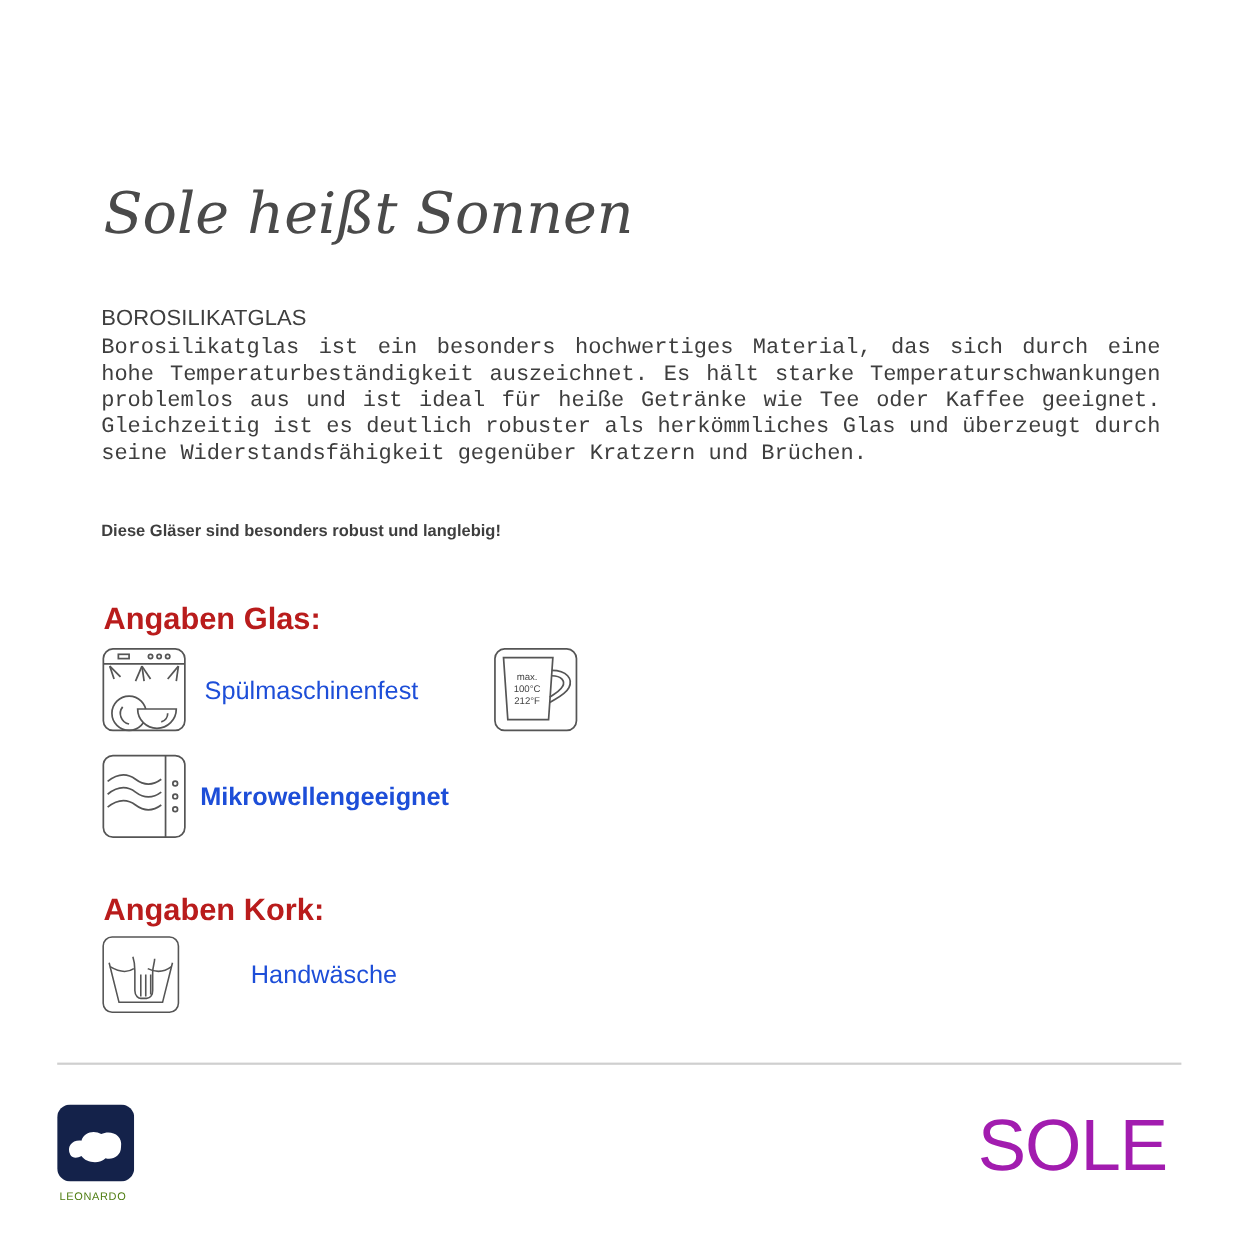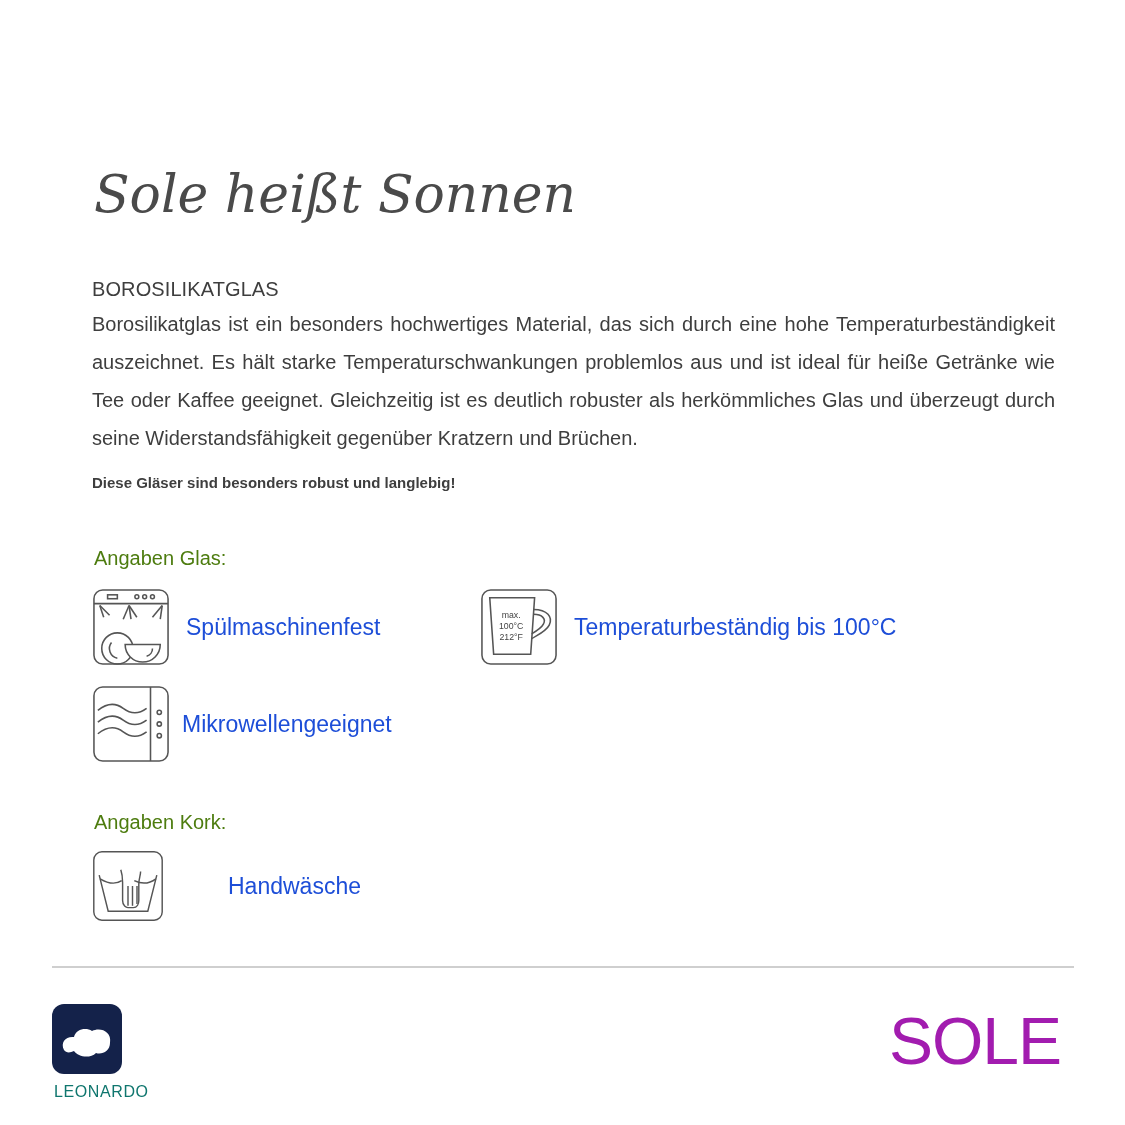--- a/index.html
+++ b/index.html
@@ -9,8 +9,8 @@
     .script-title { left: 92px; top: 150px; width: 480px; height: 80px; }
     .script-title svg { width: 100%; height: 100%; }
     .section-heading { left: 92px; top: 278px; font-size: 20px; font-weight: normal; color: #3e3e3e; letter-spacing: 0.1px; }
-    .body-para { left: 92px; top: 305px; width: 963px; font-size: 20px; line-height: 38px;
-                 text-align: justify; color: #3e3e3e; }
+    .body-para { left: 92px; top: 305px; width: 963px; font-size: 20px; line-height: 24px;
+                 text-align: justify; color: #3e3e3e; font-family: Liberation Mono, monospace; }
     .emphasis { left: 92px; top: 474px; font-size: 15px; font-weight: bold; color: #3e3e3e; }
     .sub-heading { font-size: 20px; font-weight: normal; color: #4d7c0f; }
     .feature { display: flex; align-items: center; }

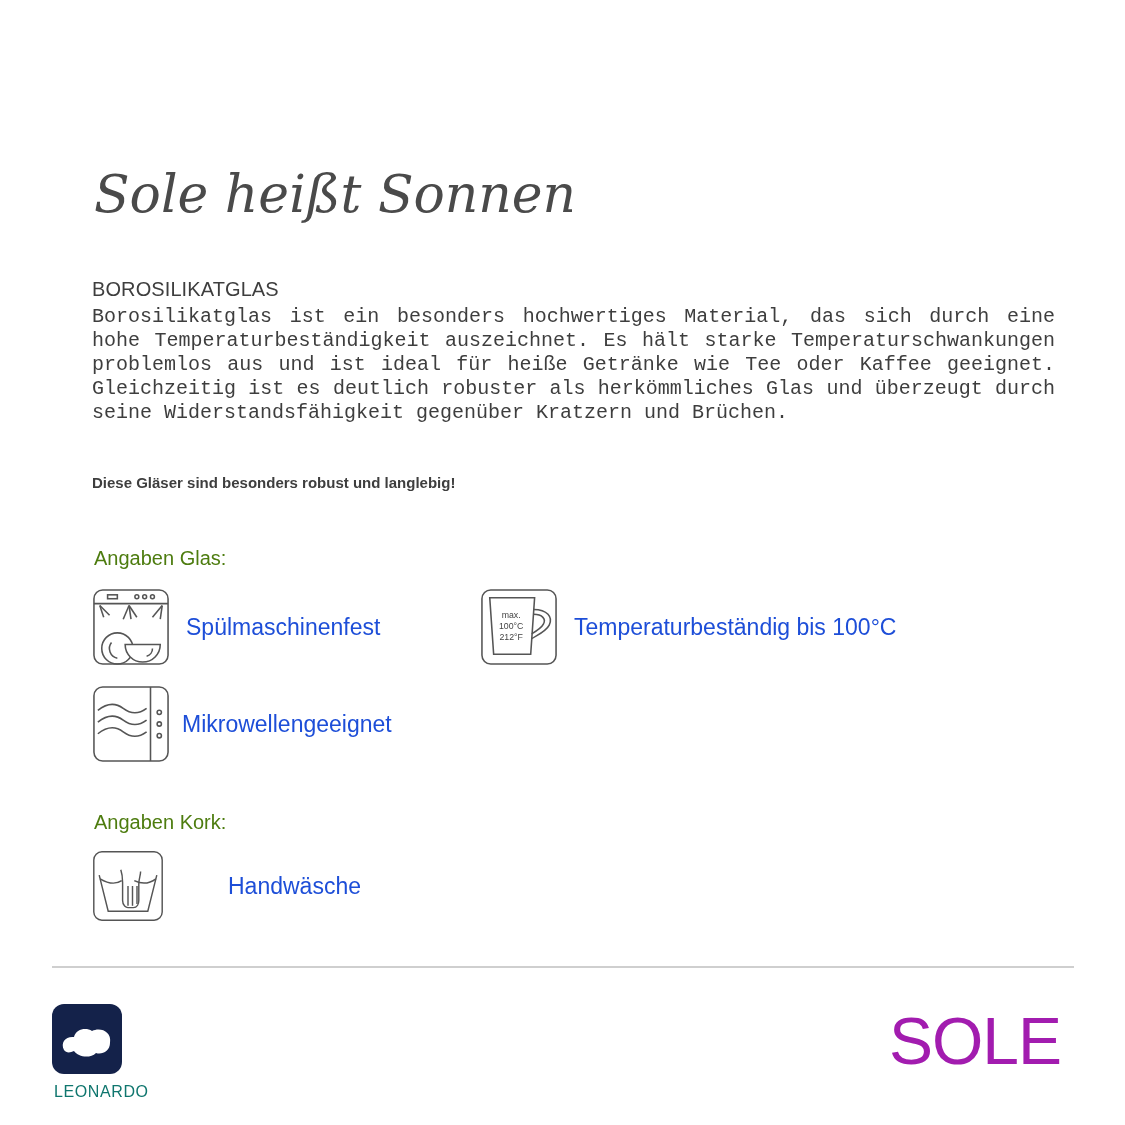--- a/index.html
+++ b/index.html
@@ -12,7 +12,7 @@
     .body-para { left: 92px; top: 305px; width: 963px; font-size: 20px; line-height: 24px;
                  text-align: justify; color: #3e3e3e; font-family: Liberation Mono, monospace; }
     .emphasis { left: 92px; top: 474px; font-size: 15px; font-weight: bold; color: #3e3e3e; }
-    .sub-heading { font-size: 20px; font-weight: normal; color: #4d7c0f; }
+    .sub-heading { font-size: 28px; font-weight: bold; color: #b91c1c; }
     .feature { display: flex; align-items: center; }
     .feature .icon { width: 78px; height: 78px; flex: none; }
     .feature .icon svg { width: 100%; height: 100%; }

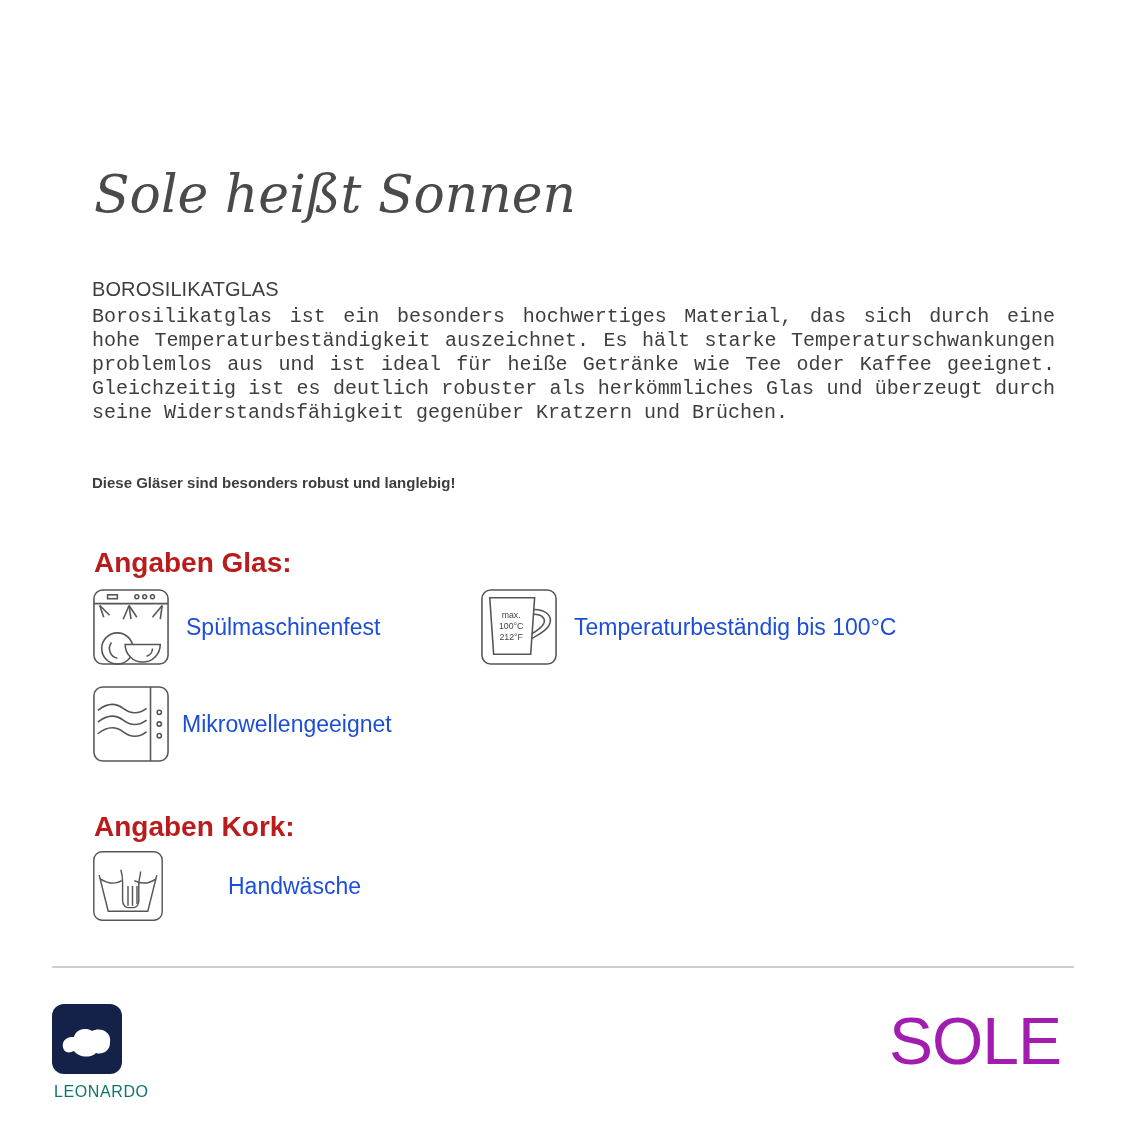--- a/index.html
+++ b/index.html
@@ -63,7 +63,7 @@
   <span class="label">Spülmaschinenfest</span>
 </div>
 
-<div class="abs feature" style="left:480px; top:588px;">
+<div class="abs feature" style="left:448px; top:588px;">
   <div class="icon">
     <svg viewBox="0 0 80 80" fill="none" stroke="#555" stroke-width="1.6">
       <rect x="2" y="2" width="76" height="76" rx="9"></rect>

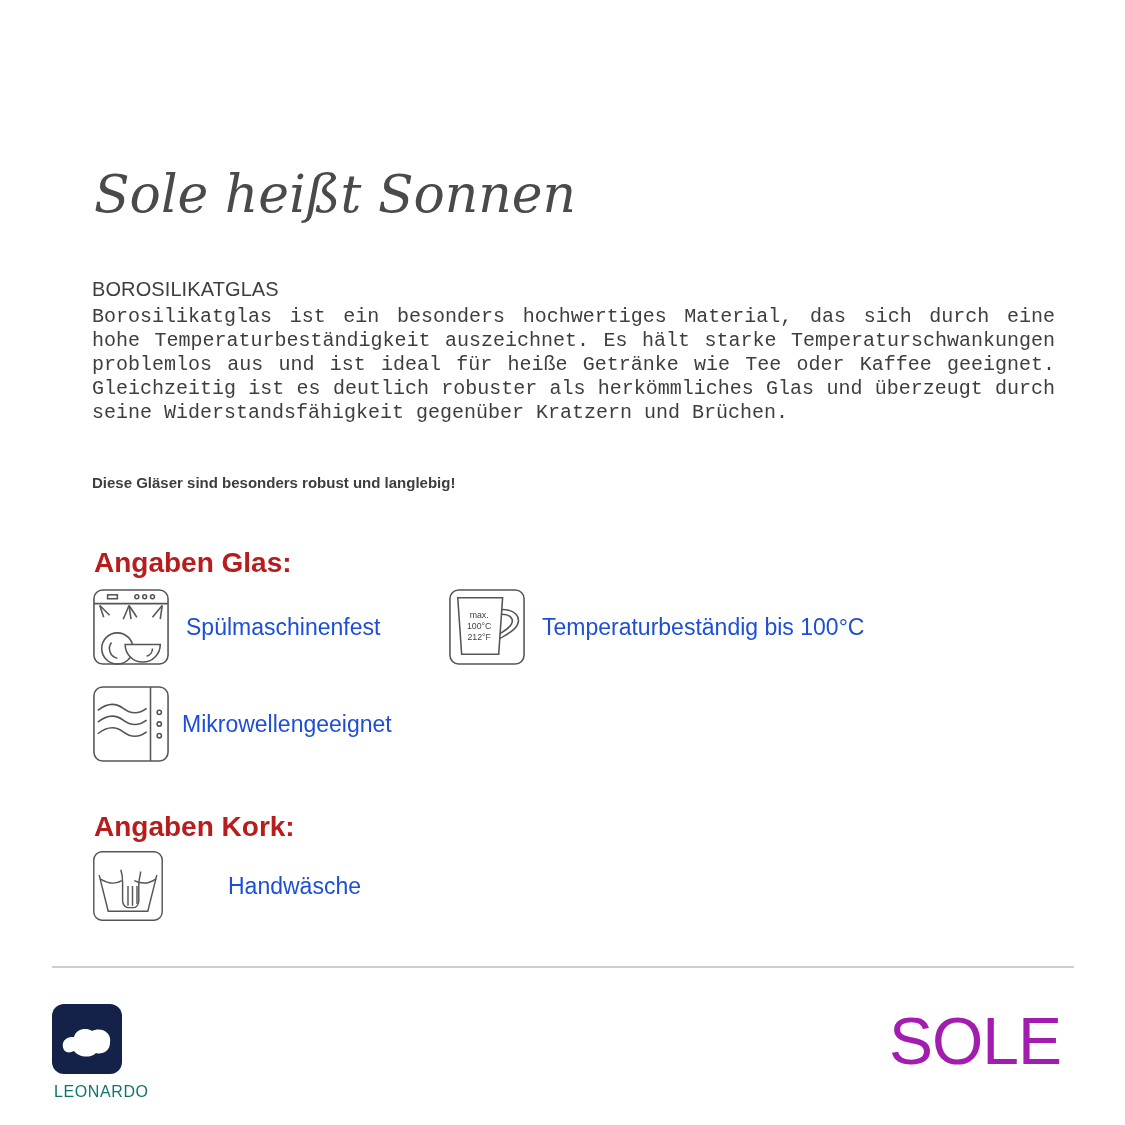--- a/index.html
+++ b/index.html
@@ -75,7 +75,6 @@
       <text x="32" y="53" font-size="9" text-anchor="middle" fill="#444" stroke="none" font-family="Liberation Sans, sans-serif">212°F</text>
     </svg>
   </div>
-  <span class="label">Temperaturbeständig bis 100°C</span>
 </div>
 
 <div class="abs feature" style="left:92px; top:685px;">

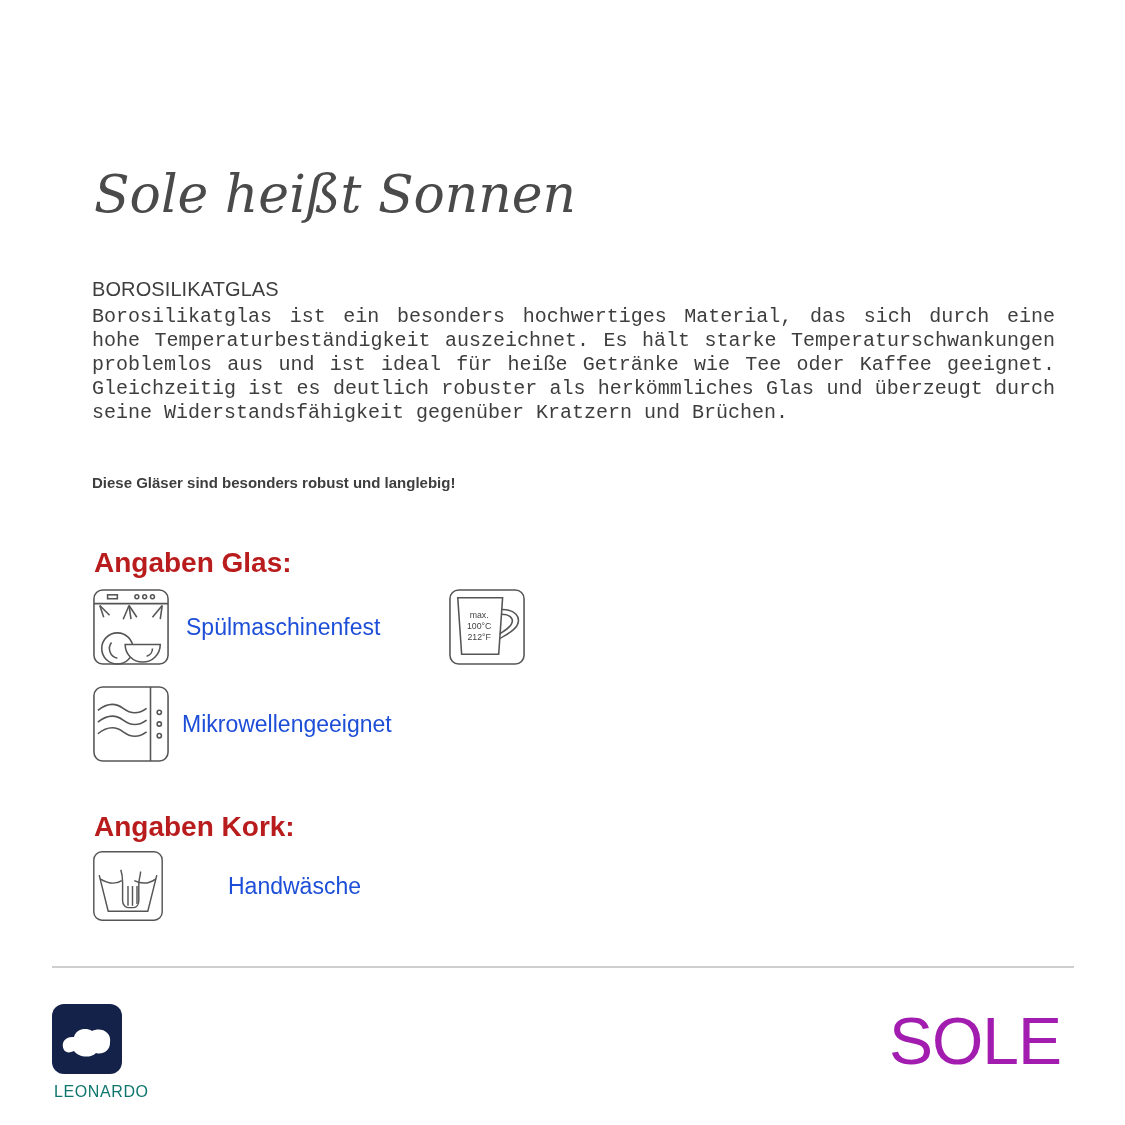--- a/index.html
+++ b/index.html
@@ -90,7 +90,7 @@
       <path d="M6 50 c10 -8 18 -8 26 -2 s16 6 24 0"></path>
     </svg>
   </div>
-  <span class="label" style="margin-left:12px;">Mikrowellengeeignet</span>
+  <span class="label" style="margin-left:12px;font-weight:bold;">Mikrowellengeeignet</span>
 </div>
 
 <div class="abs sub-heading" style="left:94px; top:811px;">Angaben Kork:</div>

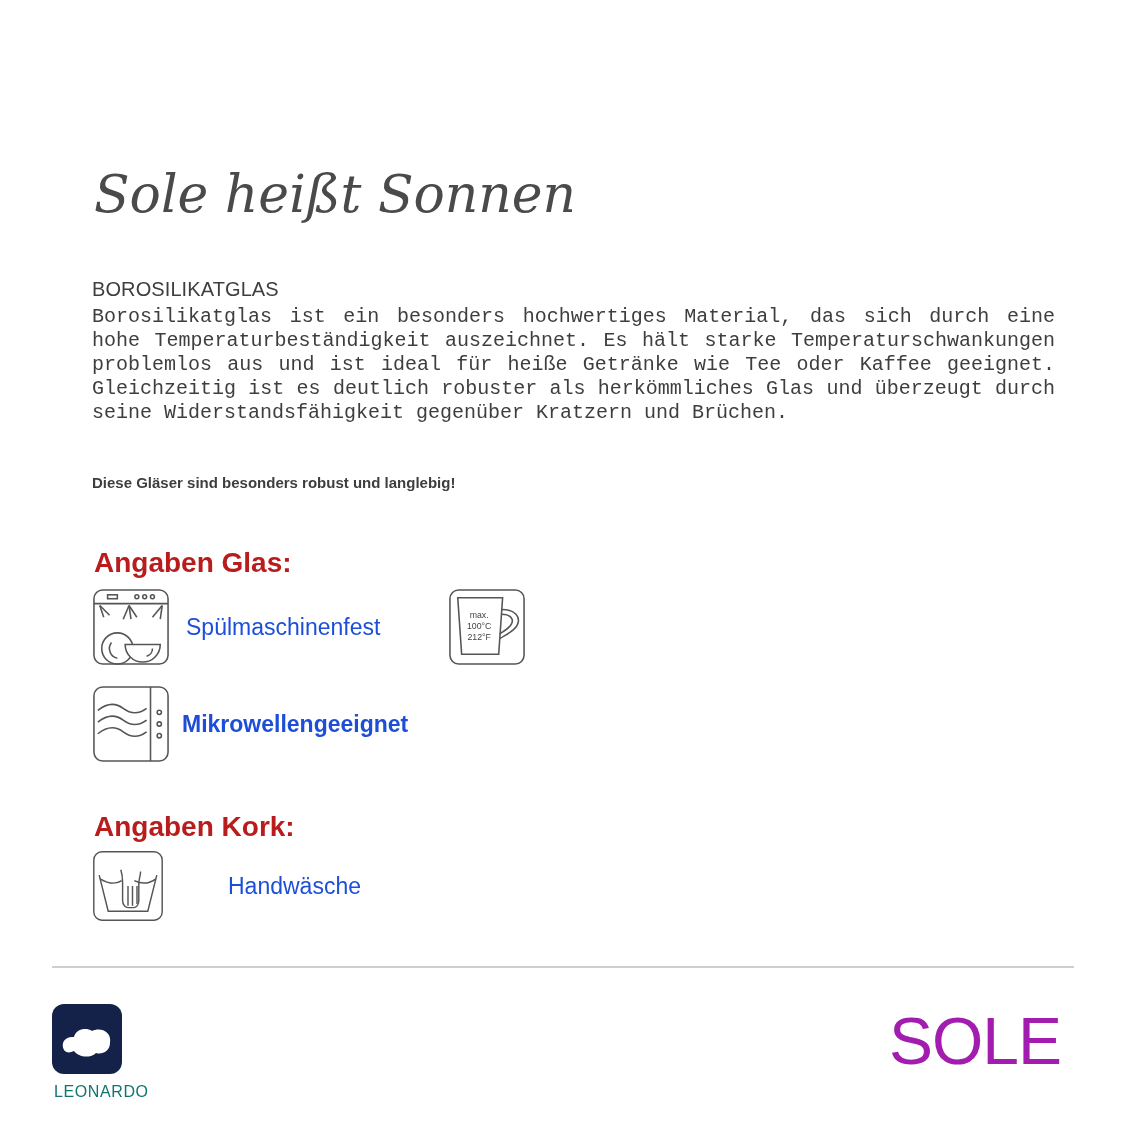--- a/index.html
+++ b/index.html
@@ -20,7 +20,7 @@
     .divider { left: 52px; top: 966px; width: 1022px; height: 2px; background: #cfcfcf; }
     .leonardo-logo { left: 52px; top: 1004px; width: 70px; height: 70px; }
     .leonardo-logo svg { width: 100%; height: 100%; }
-    .leonardo-text { left: 54px; top: 1083px; font-size: 16px; letter-spacing: 0.6px; color: #0f766e; }
+    .leonardo-text { left: 54px; top: 1083px; font-size: 10px; letter-spacing: 0.6px; color: #4d7c0f; }
     .sole-logo { right: 64px; top: 1008px; font-size: 66px; color: #a21caf; letter-spacing: -1px; line-height: 1; }
   </style>
 </head>

